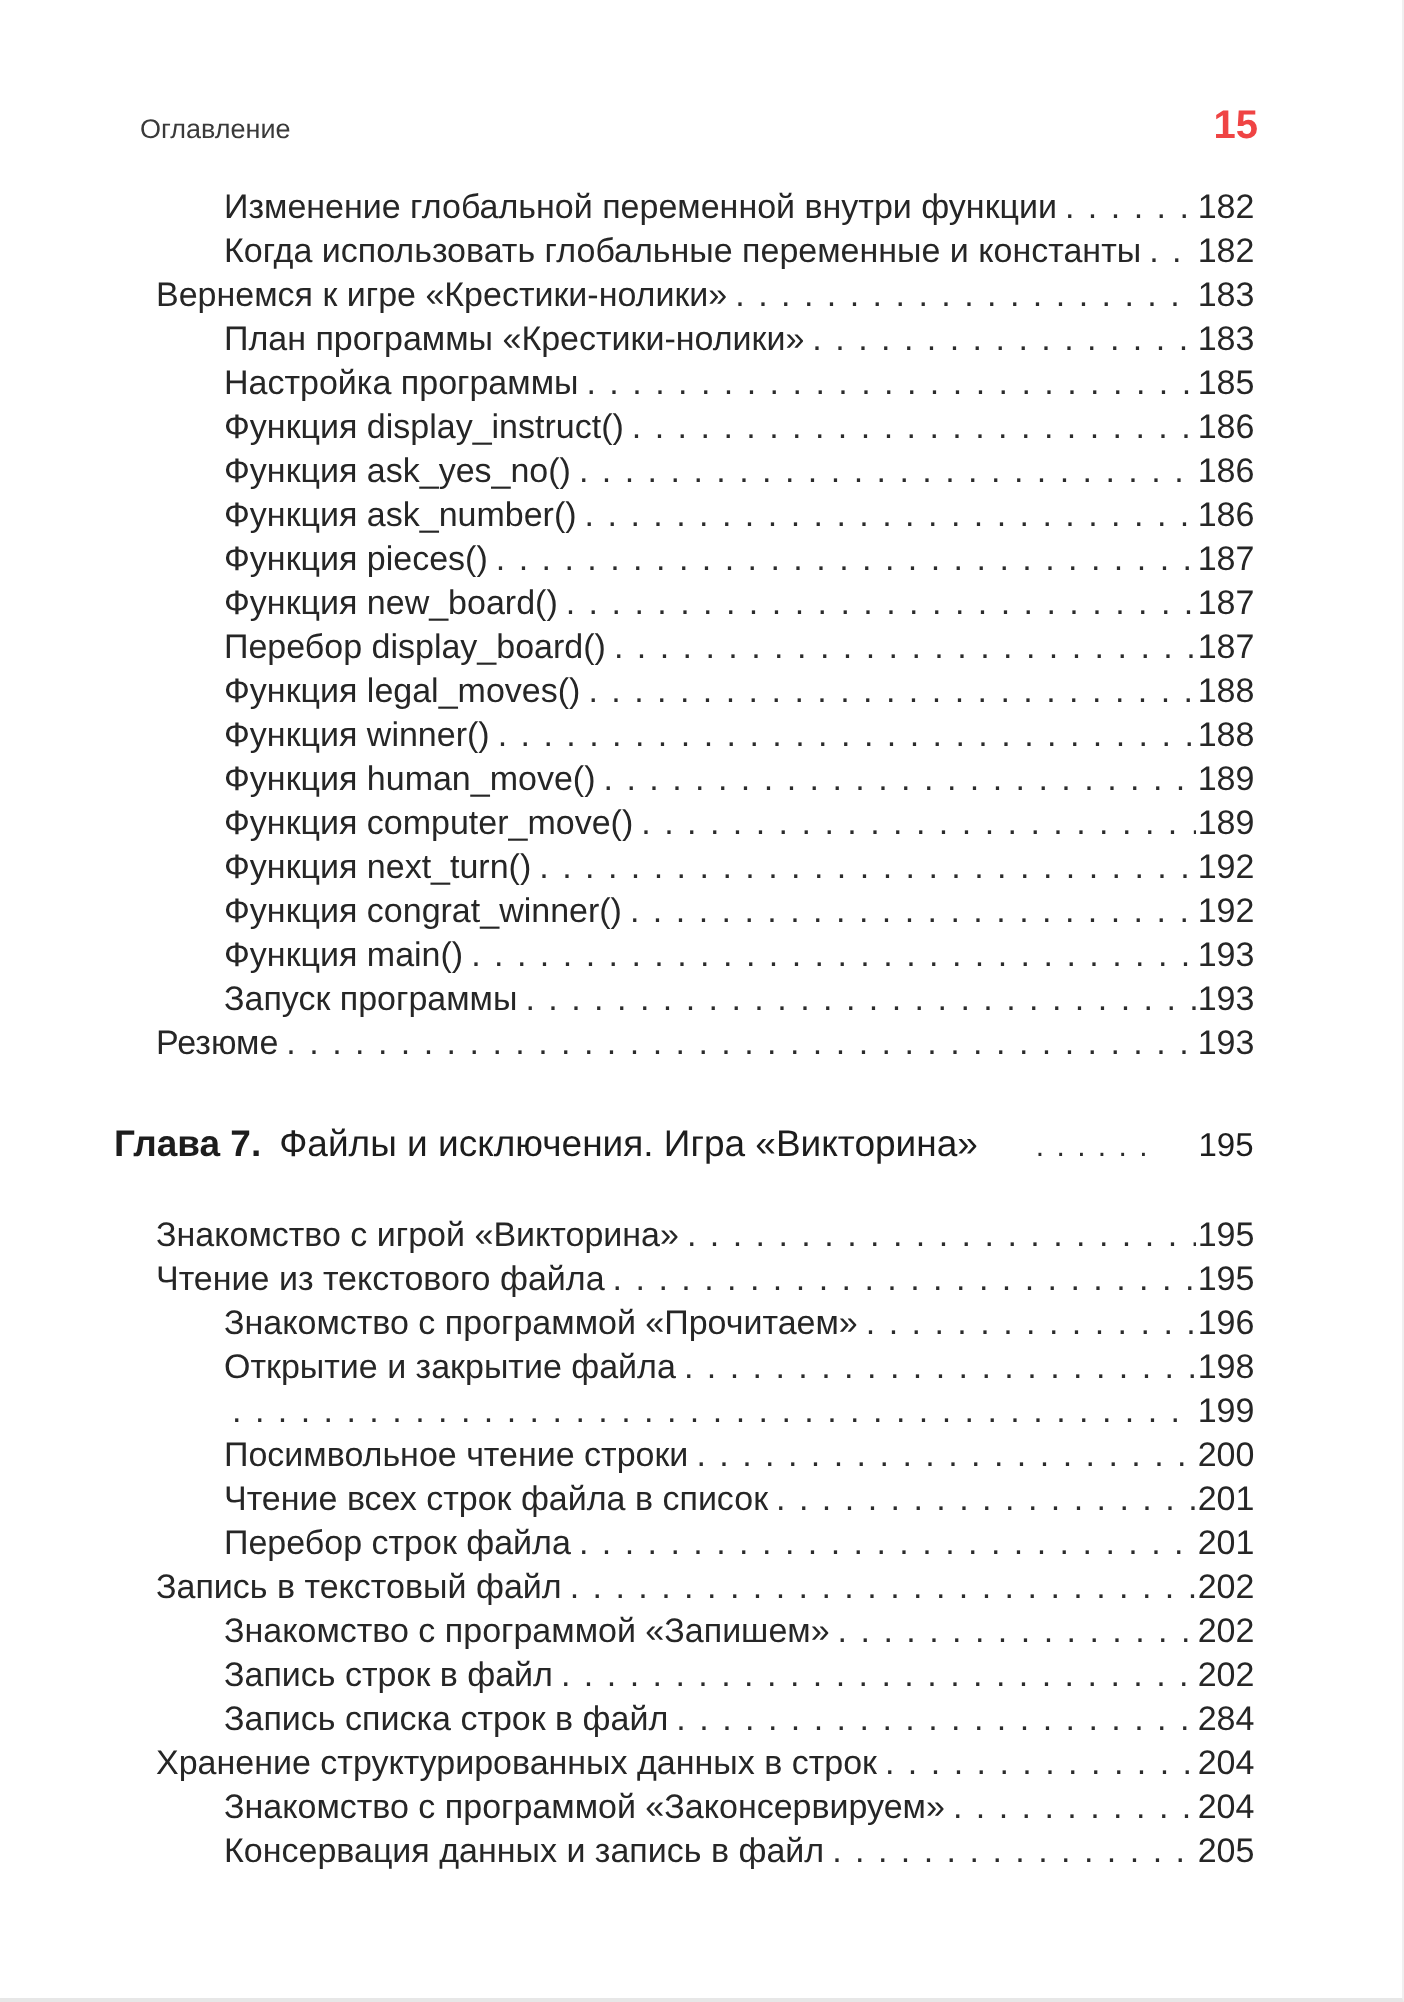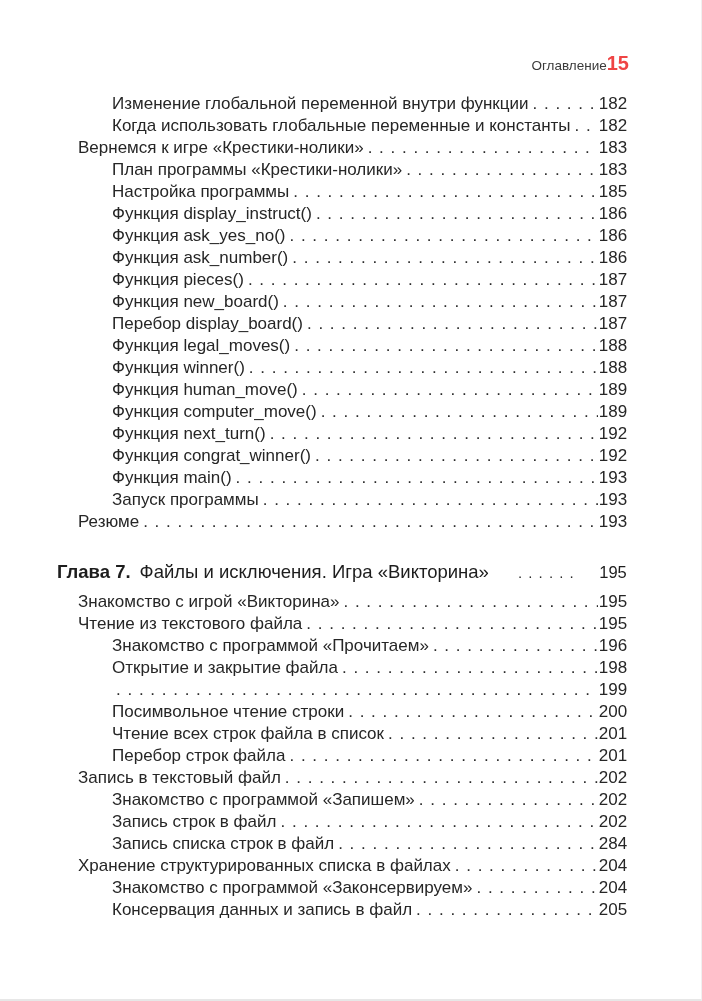--- a/index.html
+++ b/index.html
@@ -25,7 +25,7 @@
     left: 70px;
     right: 72px;
     display: flex;
-    justify-content: flex-end;
+    justify-content: space-between;
     align-items: baseline;
   }
   .running-head .label {

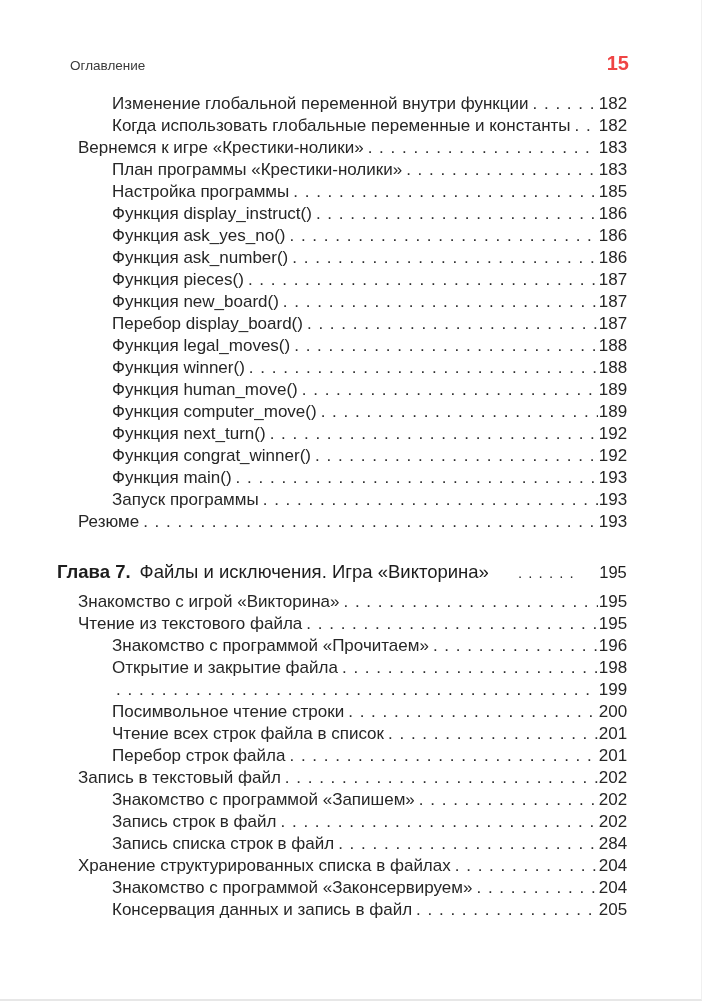--- a/index.html
+++ b/index.html
@@ -70,7 +70,7 @@
     height: 30px;
     line-height: 30px;
     margin-top: 24px;
-    margin-bottom: 4px;
+    margin-bottom: 20px;
     font-size: 18.5px;
     color: #1d1d1d;
     gap: 25px;

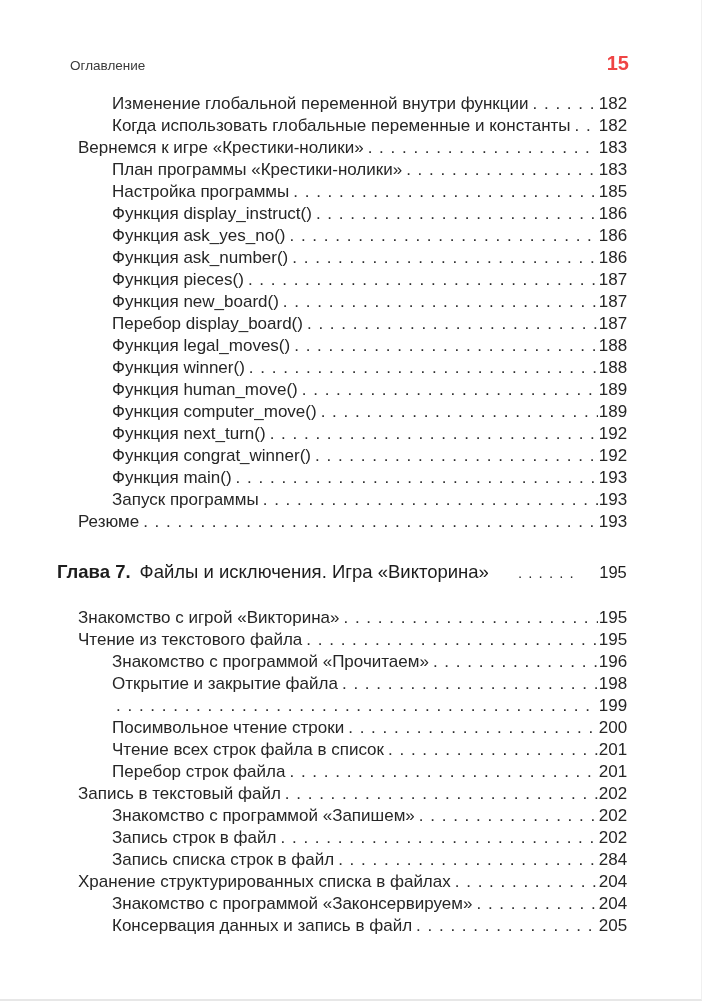--- a/index.html
+++ b/index.html
@@ -256,7 +256,7 @@
         <span class="pg">284</span>
       </div>
       <div class="row lvl1">
-        <span class="t">Хранение структурированных списка в файлах</span>
+        <span class="t">Хранение структурированных данных в строк</span>
         <span class="dots">. . . . . . . . . . . . . . . . . . . . . . . . . . . . . . . . . . . . . . . . . . . . . . . . . . . . . . . . . . . . . . . . . . . . . . . . . . . . . . . . . . . . . . . . . . . . . . . . . . . . . . . . . . . . . . . . . . . . . . . . </span>
         <span class="pg">204</span>
       </div>

